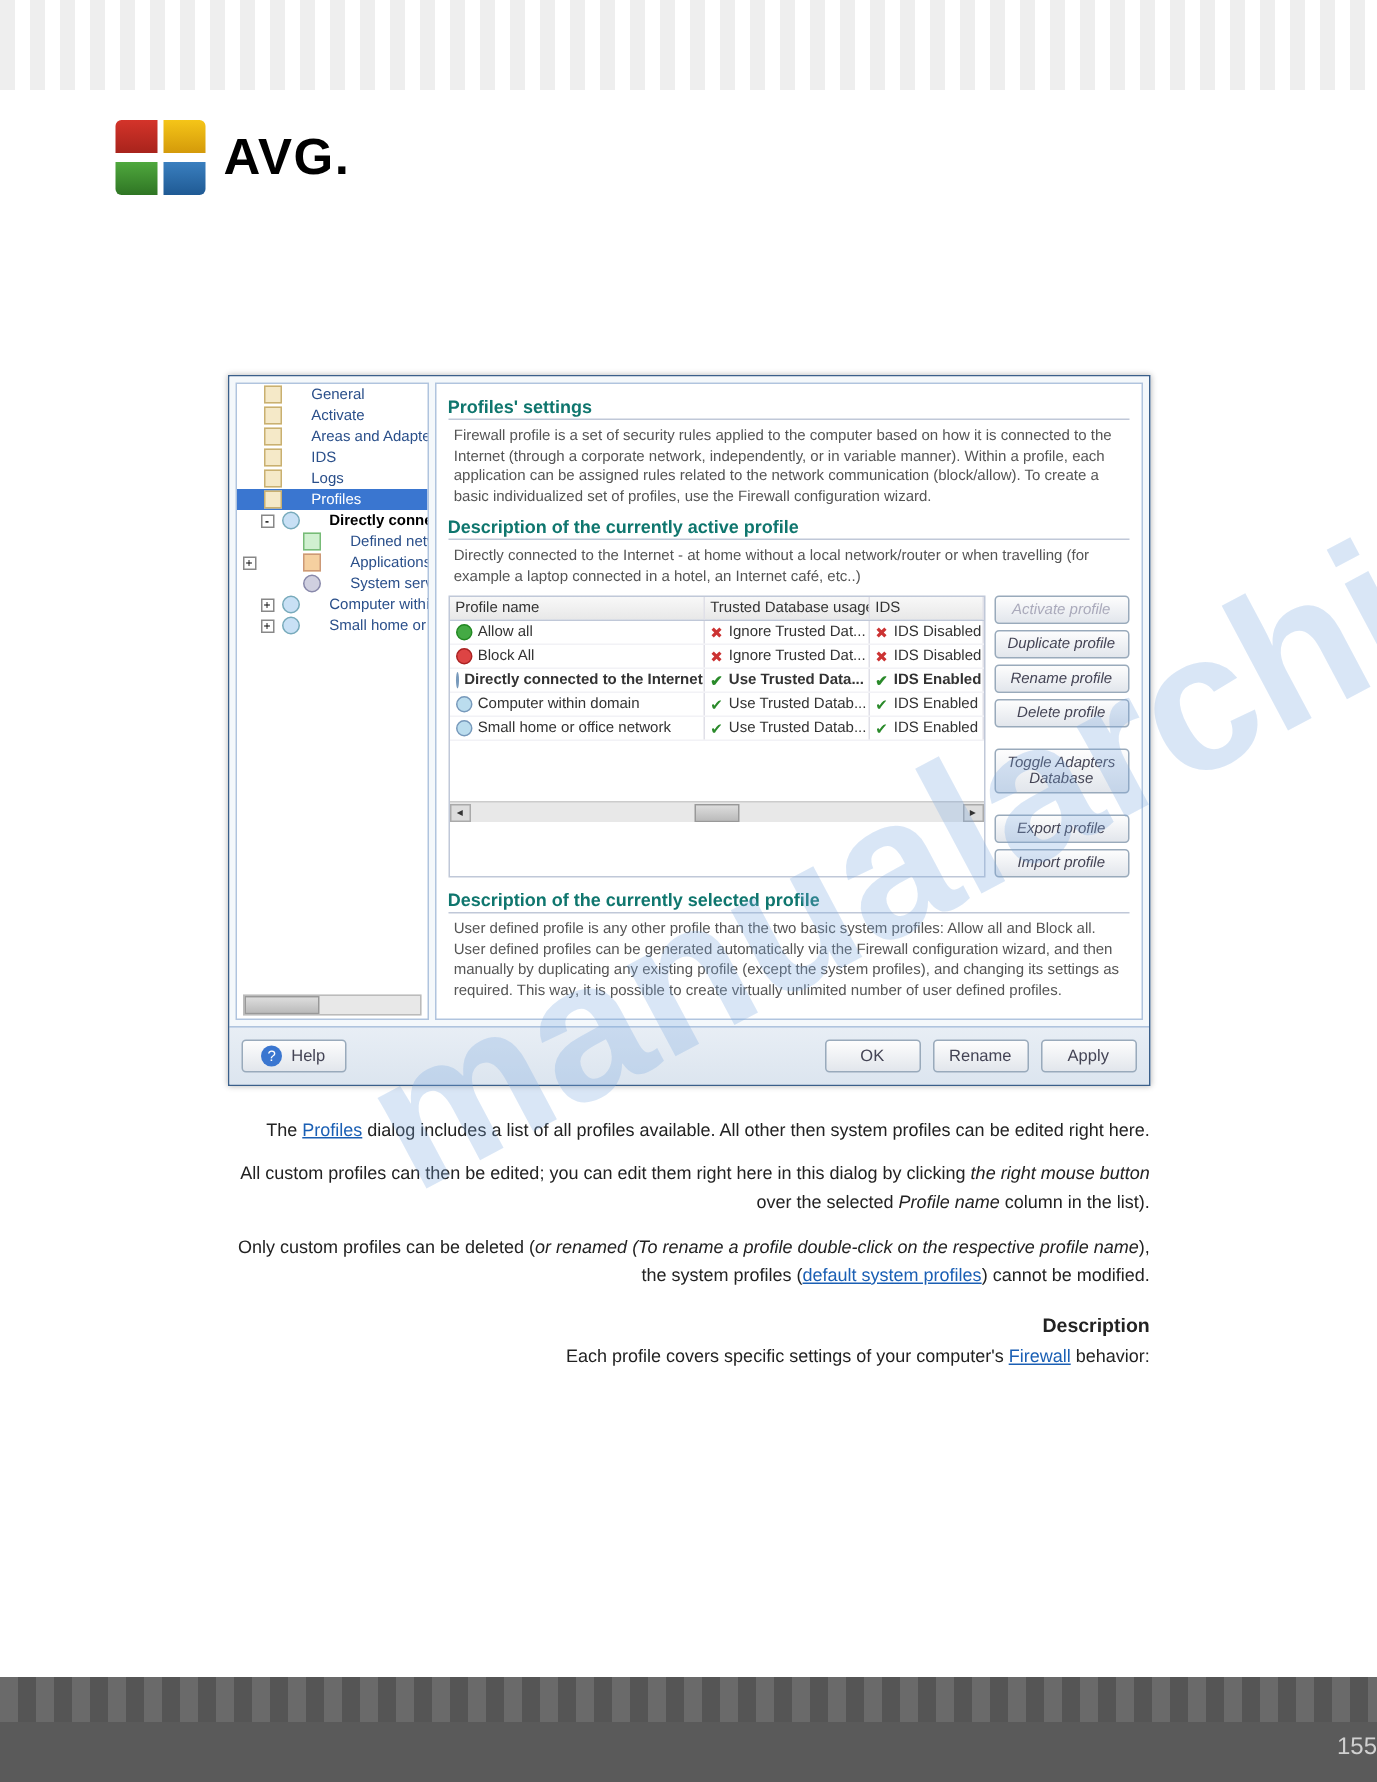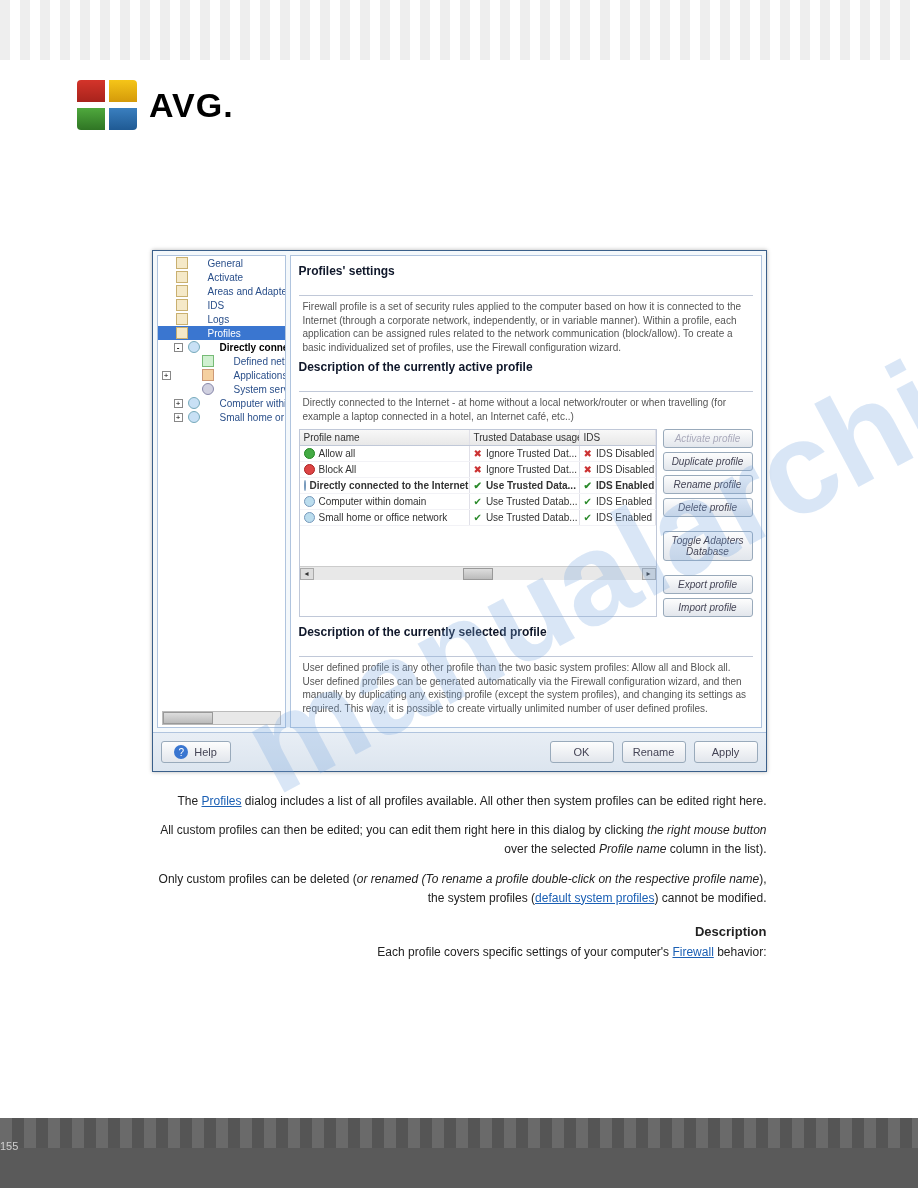--- a/index.html
+++ b/index.html
@@ -150,12 +150,12 @@
   color: #333;
 }
 h2.section {
-  color: #0f172a;
+  color: #0f766e;
   font-size: 12px;
   font-weight: bold;
   border-bottom: 1px solid #c0c8d8;
   margin: 2px 0 4px;
-  padding-bottom: 17px;
+  padding-bottom: 1px;
 }
 .desc { font-size: 10px; color: #555; line-height: 1.35; margin-bottom: 6px; padding-left: 4px; }
 

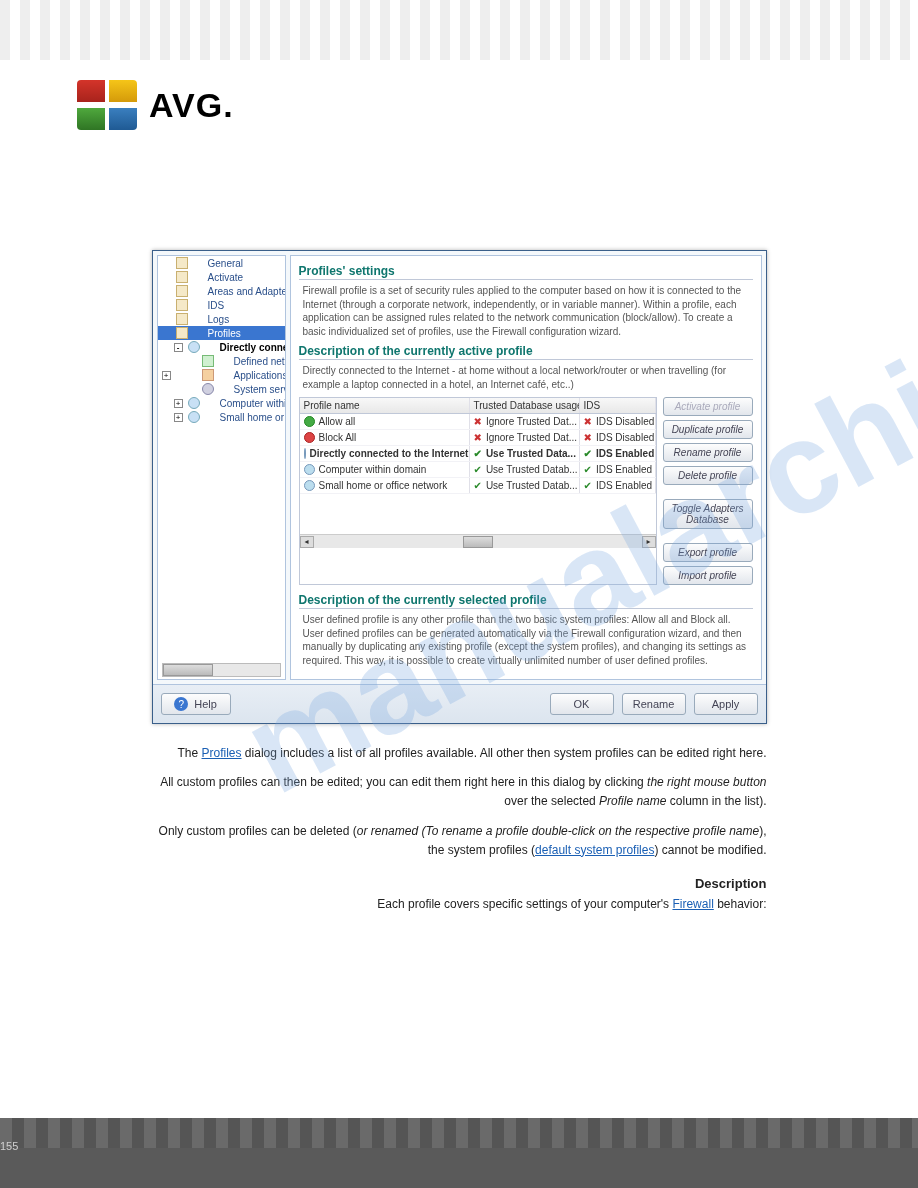--- a/index.html
+++ b/index.html
@@ -240,11 +240,11 @@
 .body-heading { font-weight: bold; margin-top: 14px; font-size: 13px; }
 .footer-text {
   position: absolute;
-  bottom: 36px;
+  bottom: 14px;
   width: 100%;
-  text-align: left;
+  text-align: right;
   color: #d0d0d0;
-  font-size: 11px;
+  font-size: 16px;
 }
 </style>
 </head>

